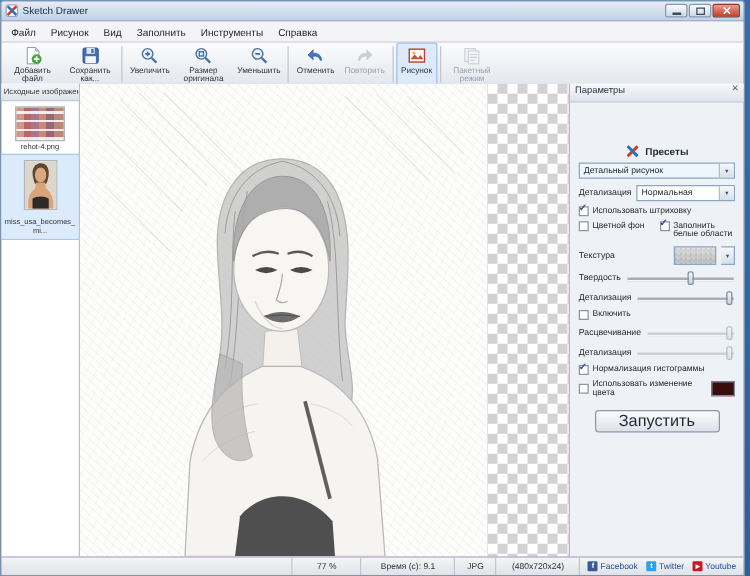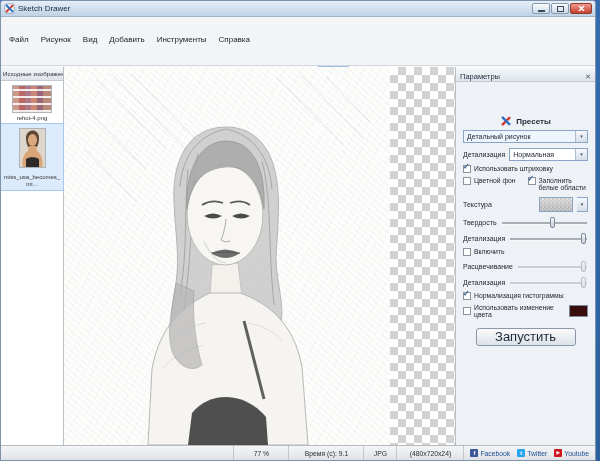--- a/index.html
+++ b/index.html
@@ -34,7 +34,7 @@
   
   .menubar{
     height:16px;background:#f2f4f6;border-bottom:1px solid #d3d8de;
-    display:flex;align-items:flex-start;padding:16px 2px;
+    display:flex;align-items:flex-end;padding:0 2px;
   }
   .menu-item{font-size:8px;color:#21262c;padding:2px 6px;border-radius:2px;}
   

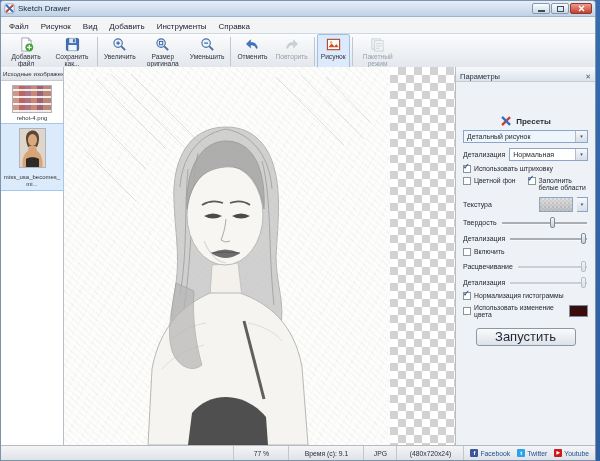--- a/index.html
+++ b/index.html
@@ -195,7 +195,7 @@
     <span class="menu-item">Файл</span>
     <span class="menu-item">Рисунок</span>
     <span class="menu-item">Вид</span>
-    <span class="menu-item">Добавить</span>
+    <span class="menu-item">Заполнить</span>
     <span class="menu-item">Инструменты</span>
     <span class="menu-item">Справка</span>
   </div>

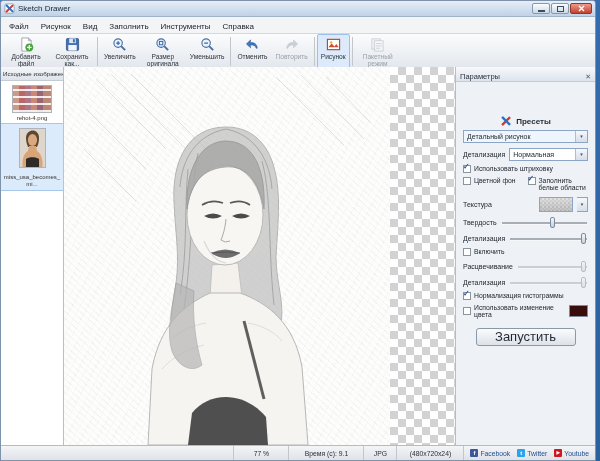--- a/index.html
+++ b/index.html
@@ -91,7 +91,7 @@
   
   .rightpanel{width:140px;flex:none;background:#eef2f7;border-left:1px solid #b7bdc5;display:flex;flex-direction:column;box-sizing:border-box;}
   .rp-header{
-    height:14px;flex:none;display:flex;align-items:flex-end;padding:0 4px;
+    height:14px;flex:none;display:flex;align-items:flex-start;padding:0 4px;
     background:linear-gradient(#f7f9fb,#dde4ec);border-bottom:1px solid #c3cad3;
     font-size:7.5px;color:#2b3440;
   }

